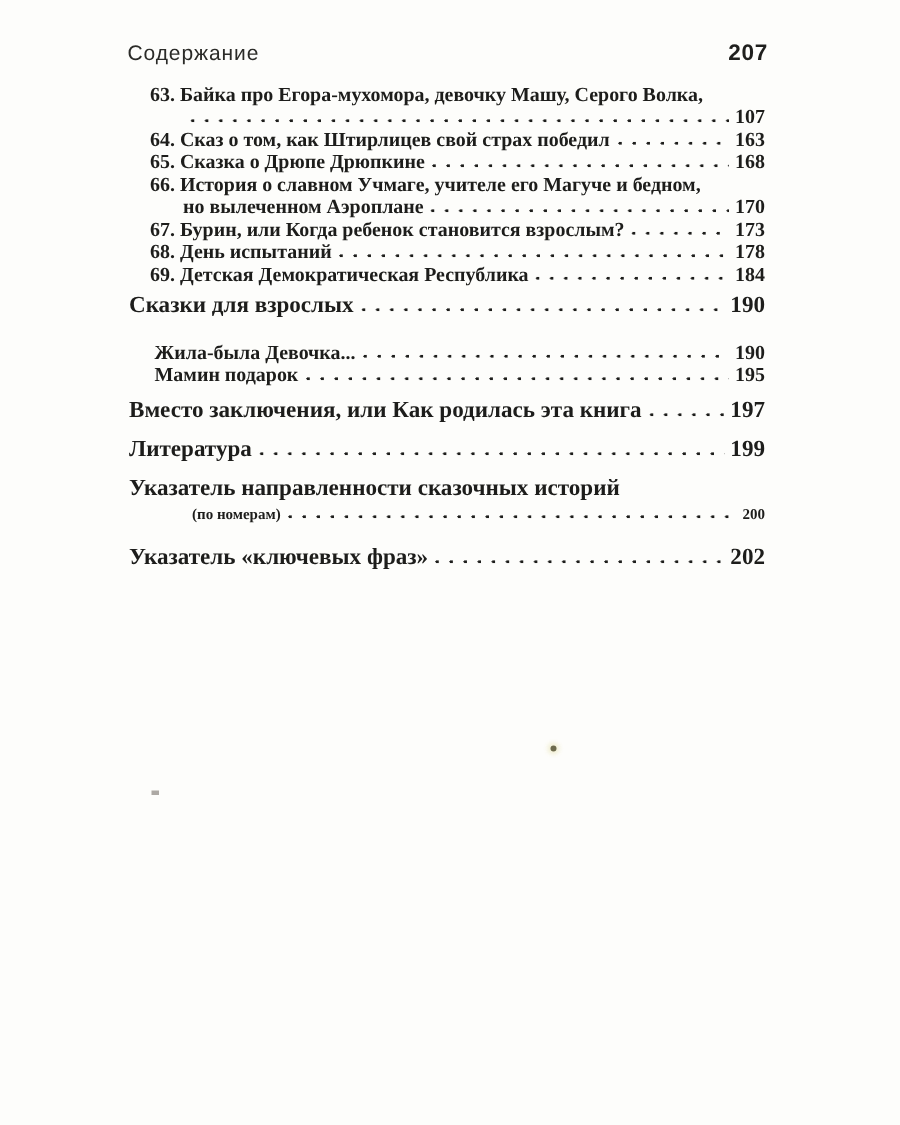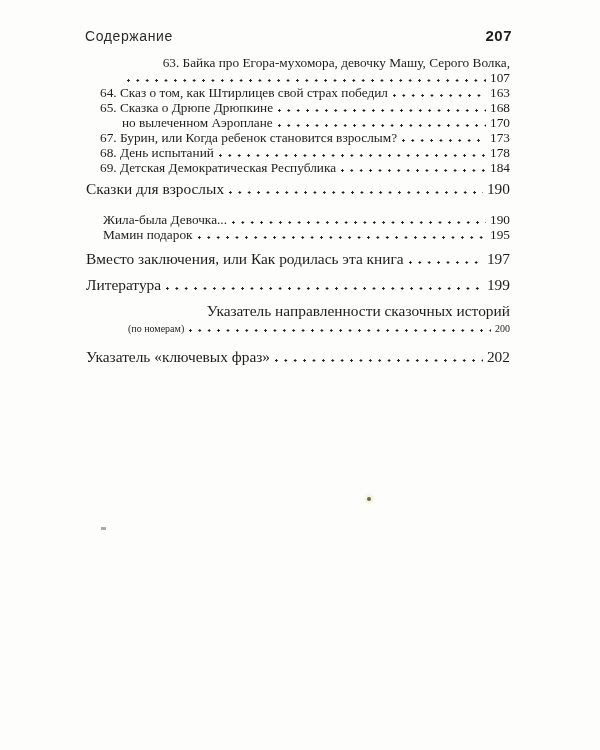--- a/index.html
+++ b/index.html
@@ -49,8 +49,7 @@
   .row {
     display: flex;
     align-items: baseline;
-    font-weight: 400;
-    justify-content: flex-end;
+    font-weight: 700;
   }
   .row .t { white-space: nowrap; }
   .row .pg { white-space: nowrap; }

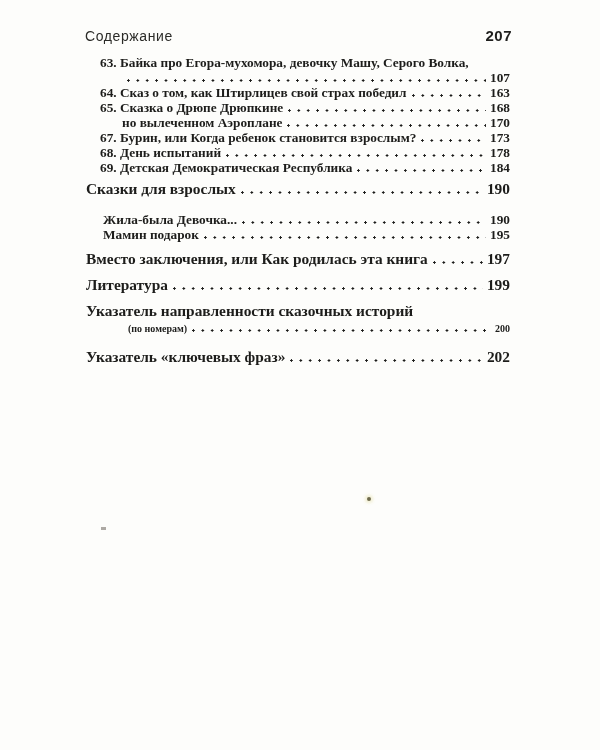--- a/index.html
+++ b/index.html
@@ -119,6 +119,9 @@
       <span class="leader"></span>
       <span class="pg">168</span>
     </div>
+    <div class="row entry">
+      <span class="t">66. История о славном Учмаге, учителе его Магуче и бедном,</span>
+    </div>
     <div class="row entry-cont">
       <span class="t">но вылеченном Аэроплане</span>
       <span class="leader"></span>

